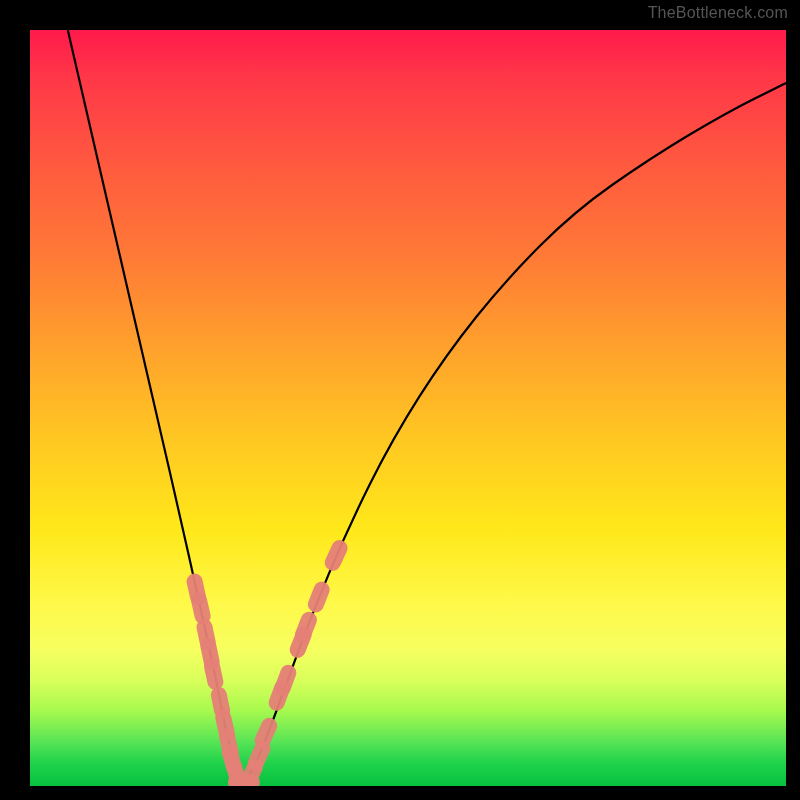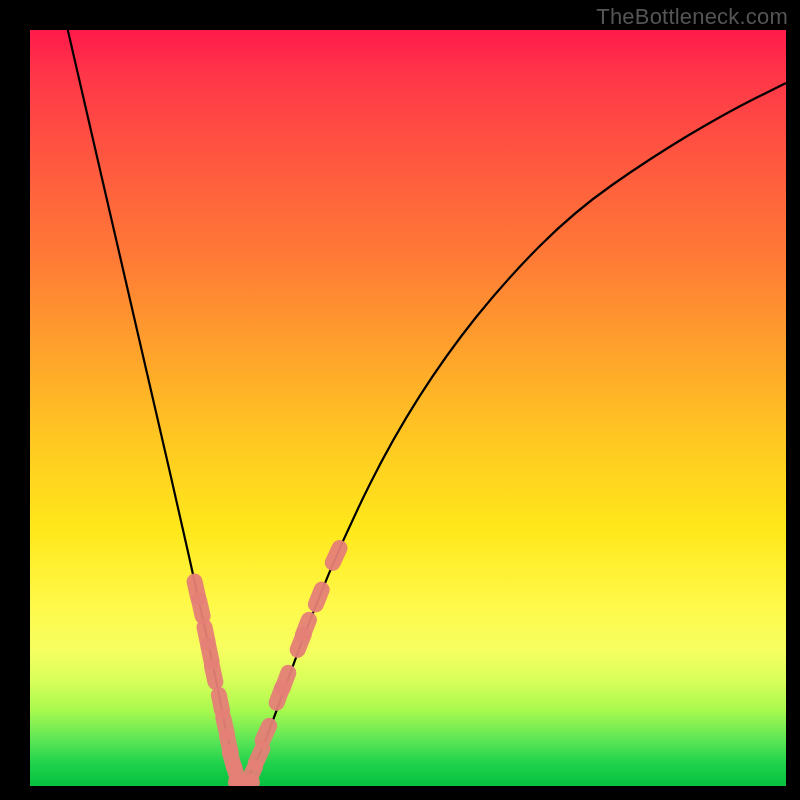--- a/index.html
+++ b/index.html
@@ -46,7 +46,7 @@
     top: 4px;
     right: 12px;
     color: #555;
-    font-size: 22px;
+    font-size: 16px;
     font-weight: 500;
     letter-spacing: 0.2px;
   }

